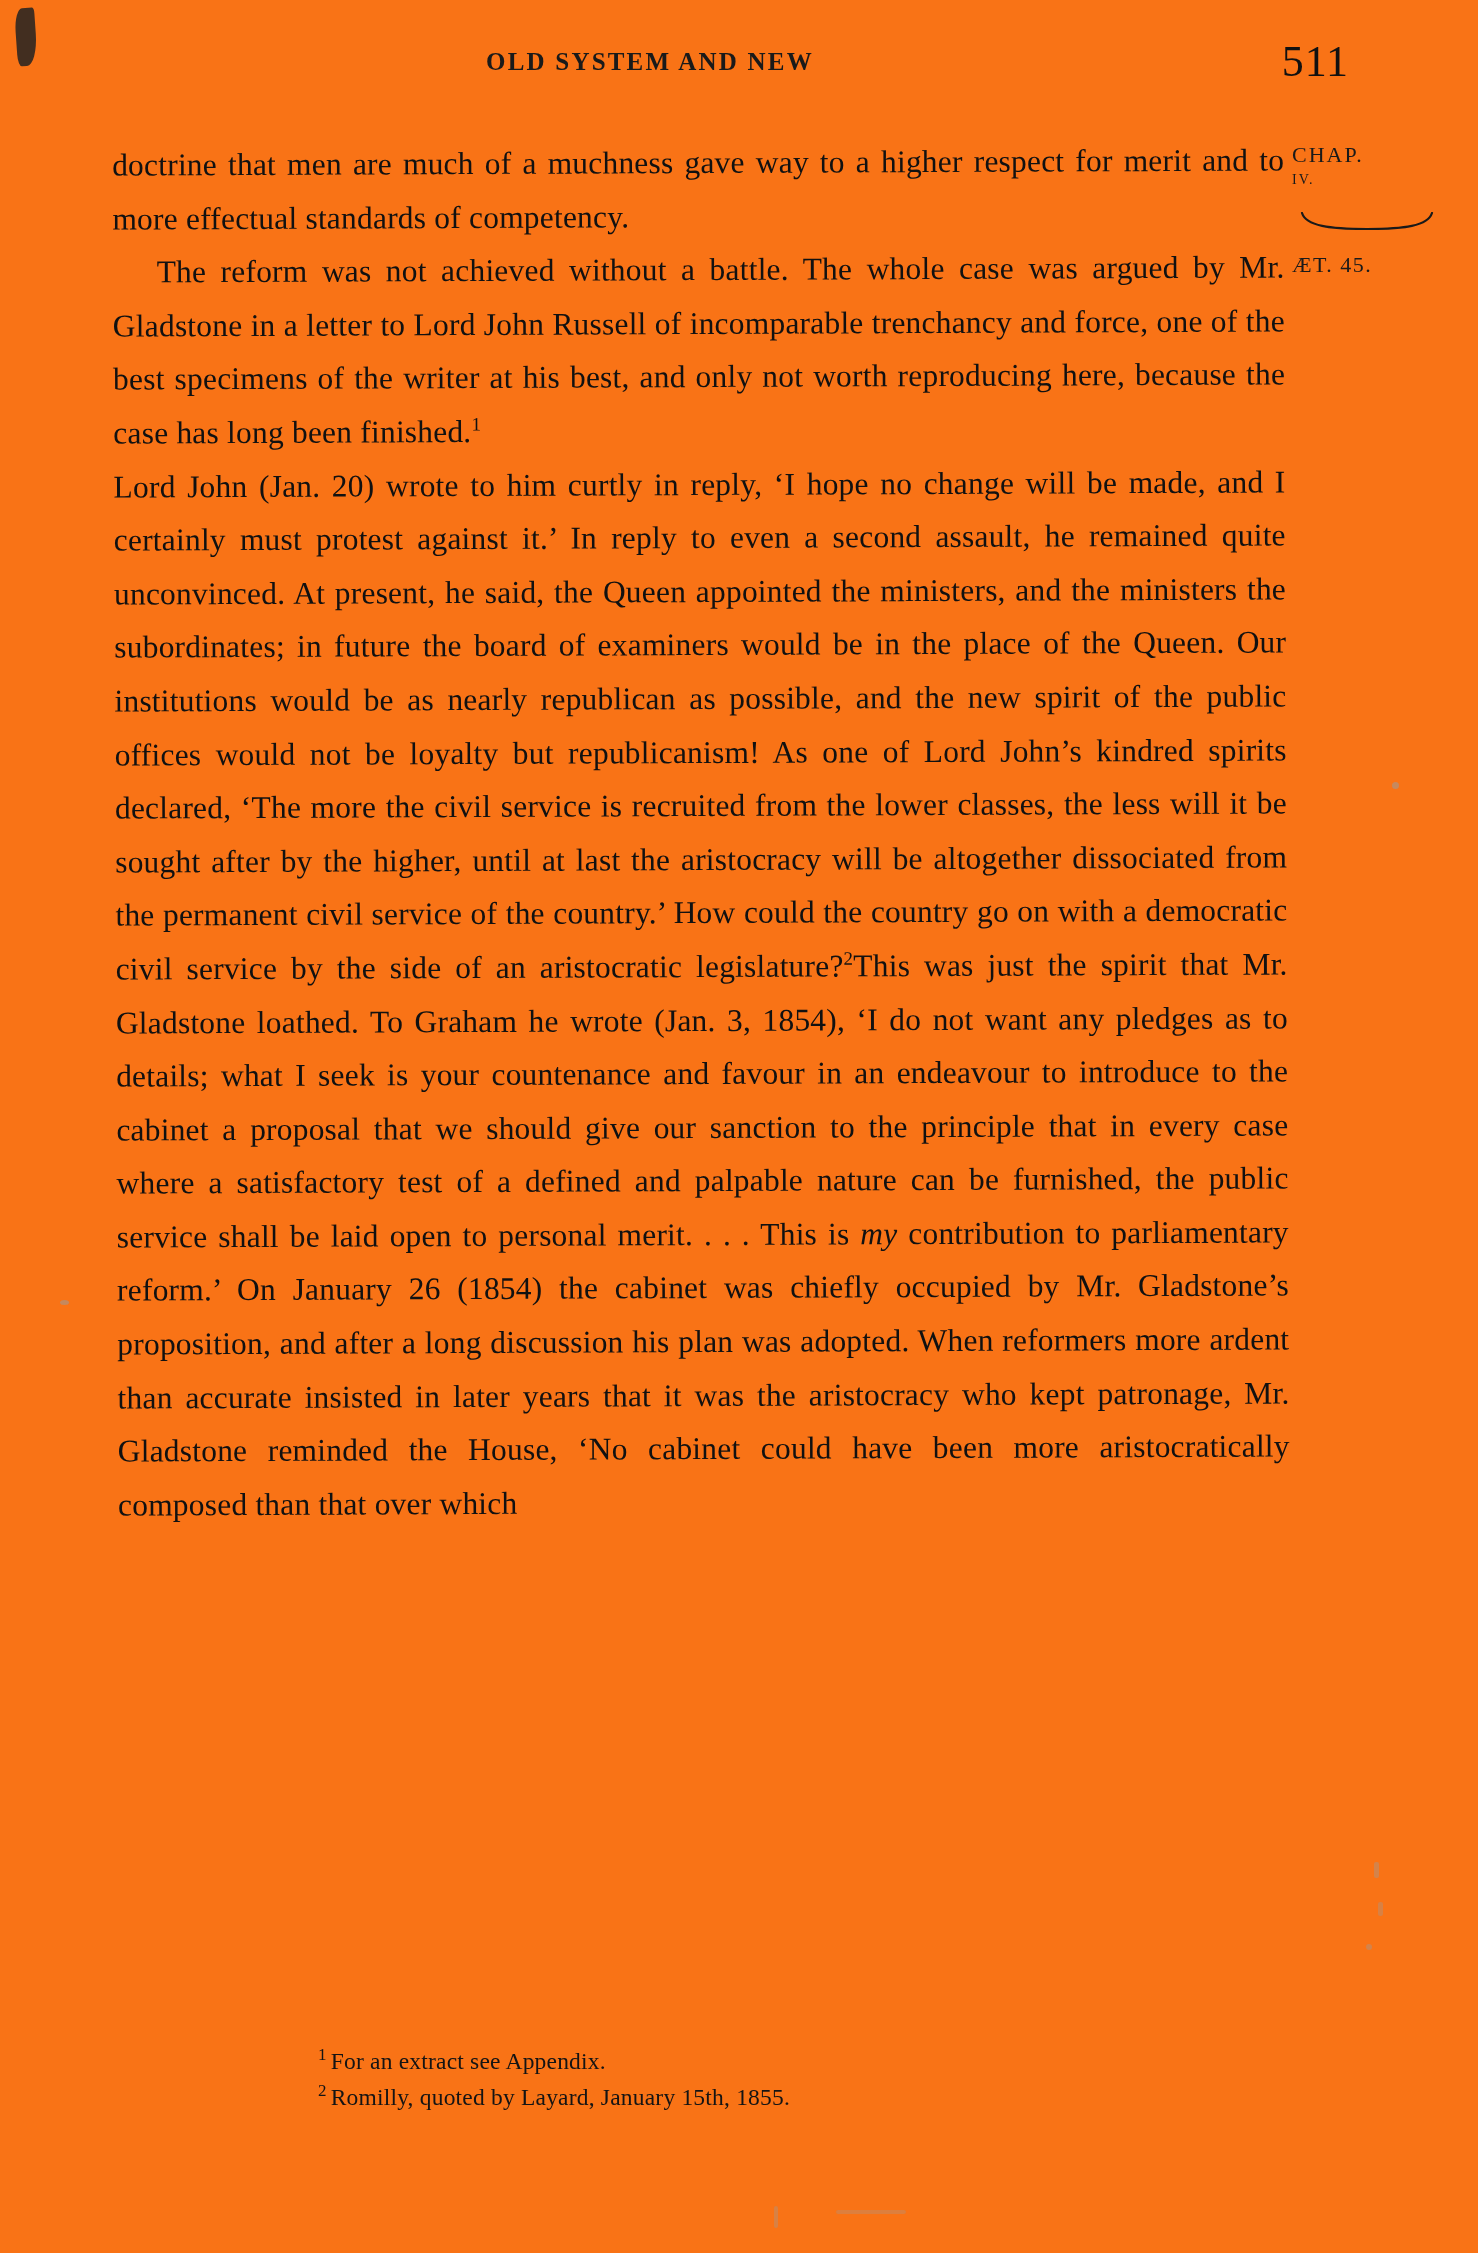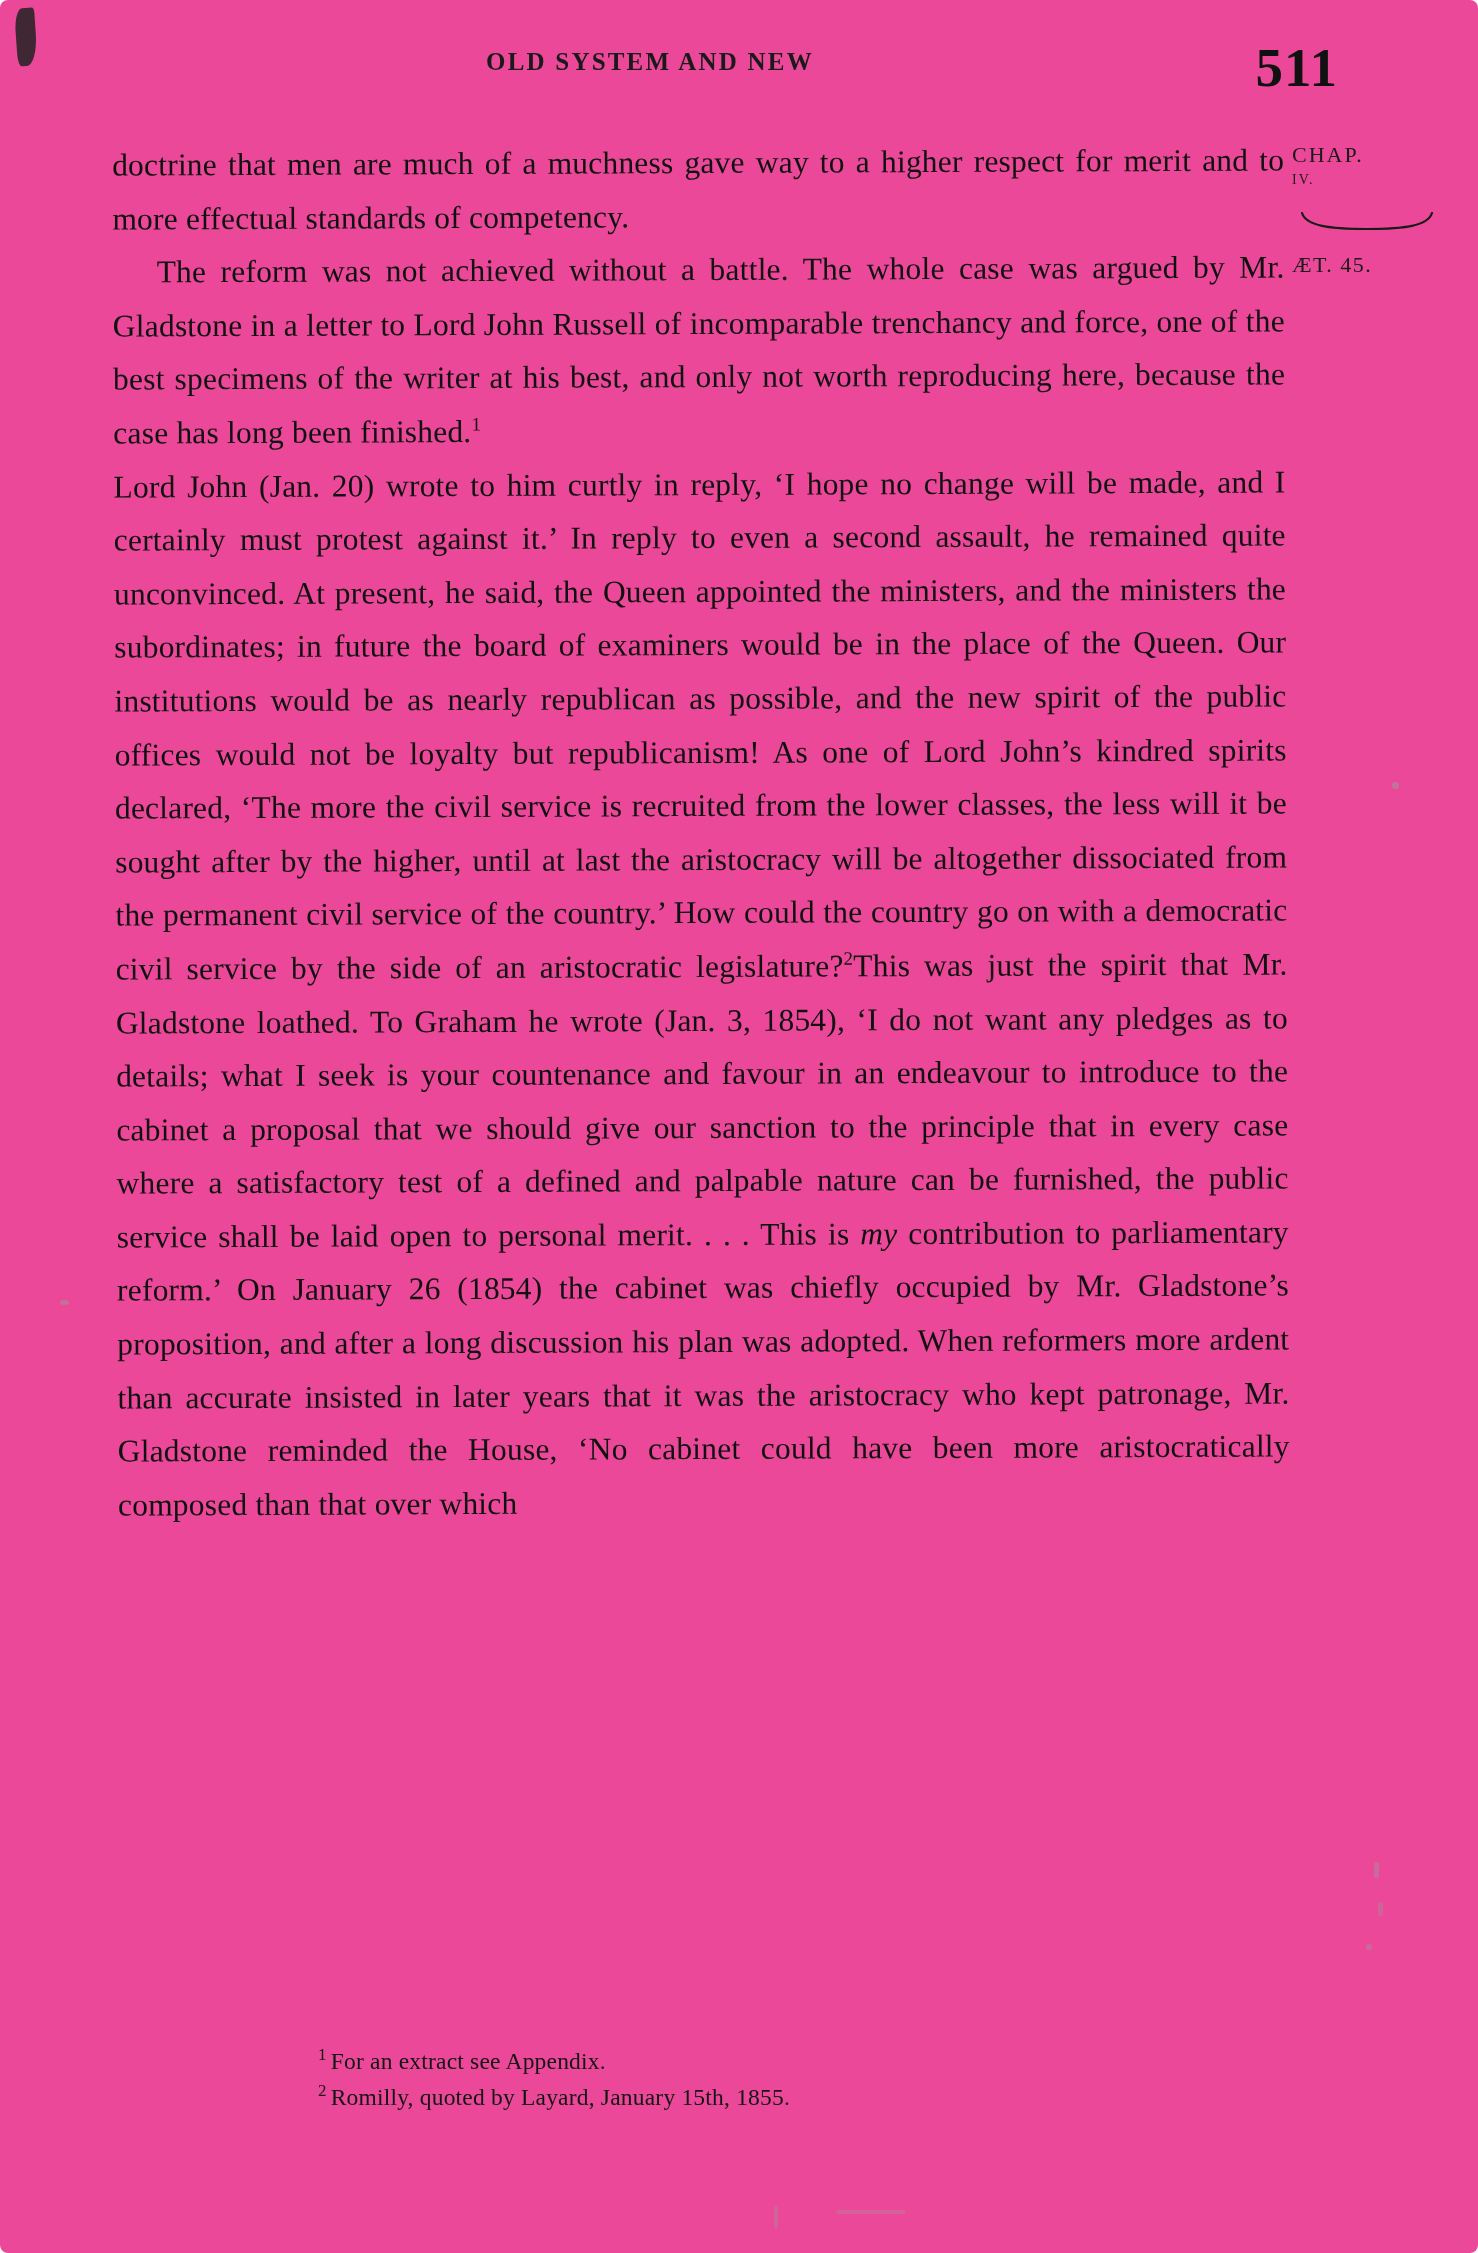--- a/index.html
+++ b/index.html
@@ -21,8 +21,7 @@
     left: 0; top: 0;
     width: 1478px;
     height: 2253px;
-    background: #ec4899;
-    border-radius: 8px;
+    background: #f97316;
   }
 
   

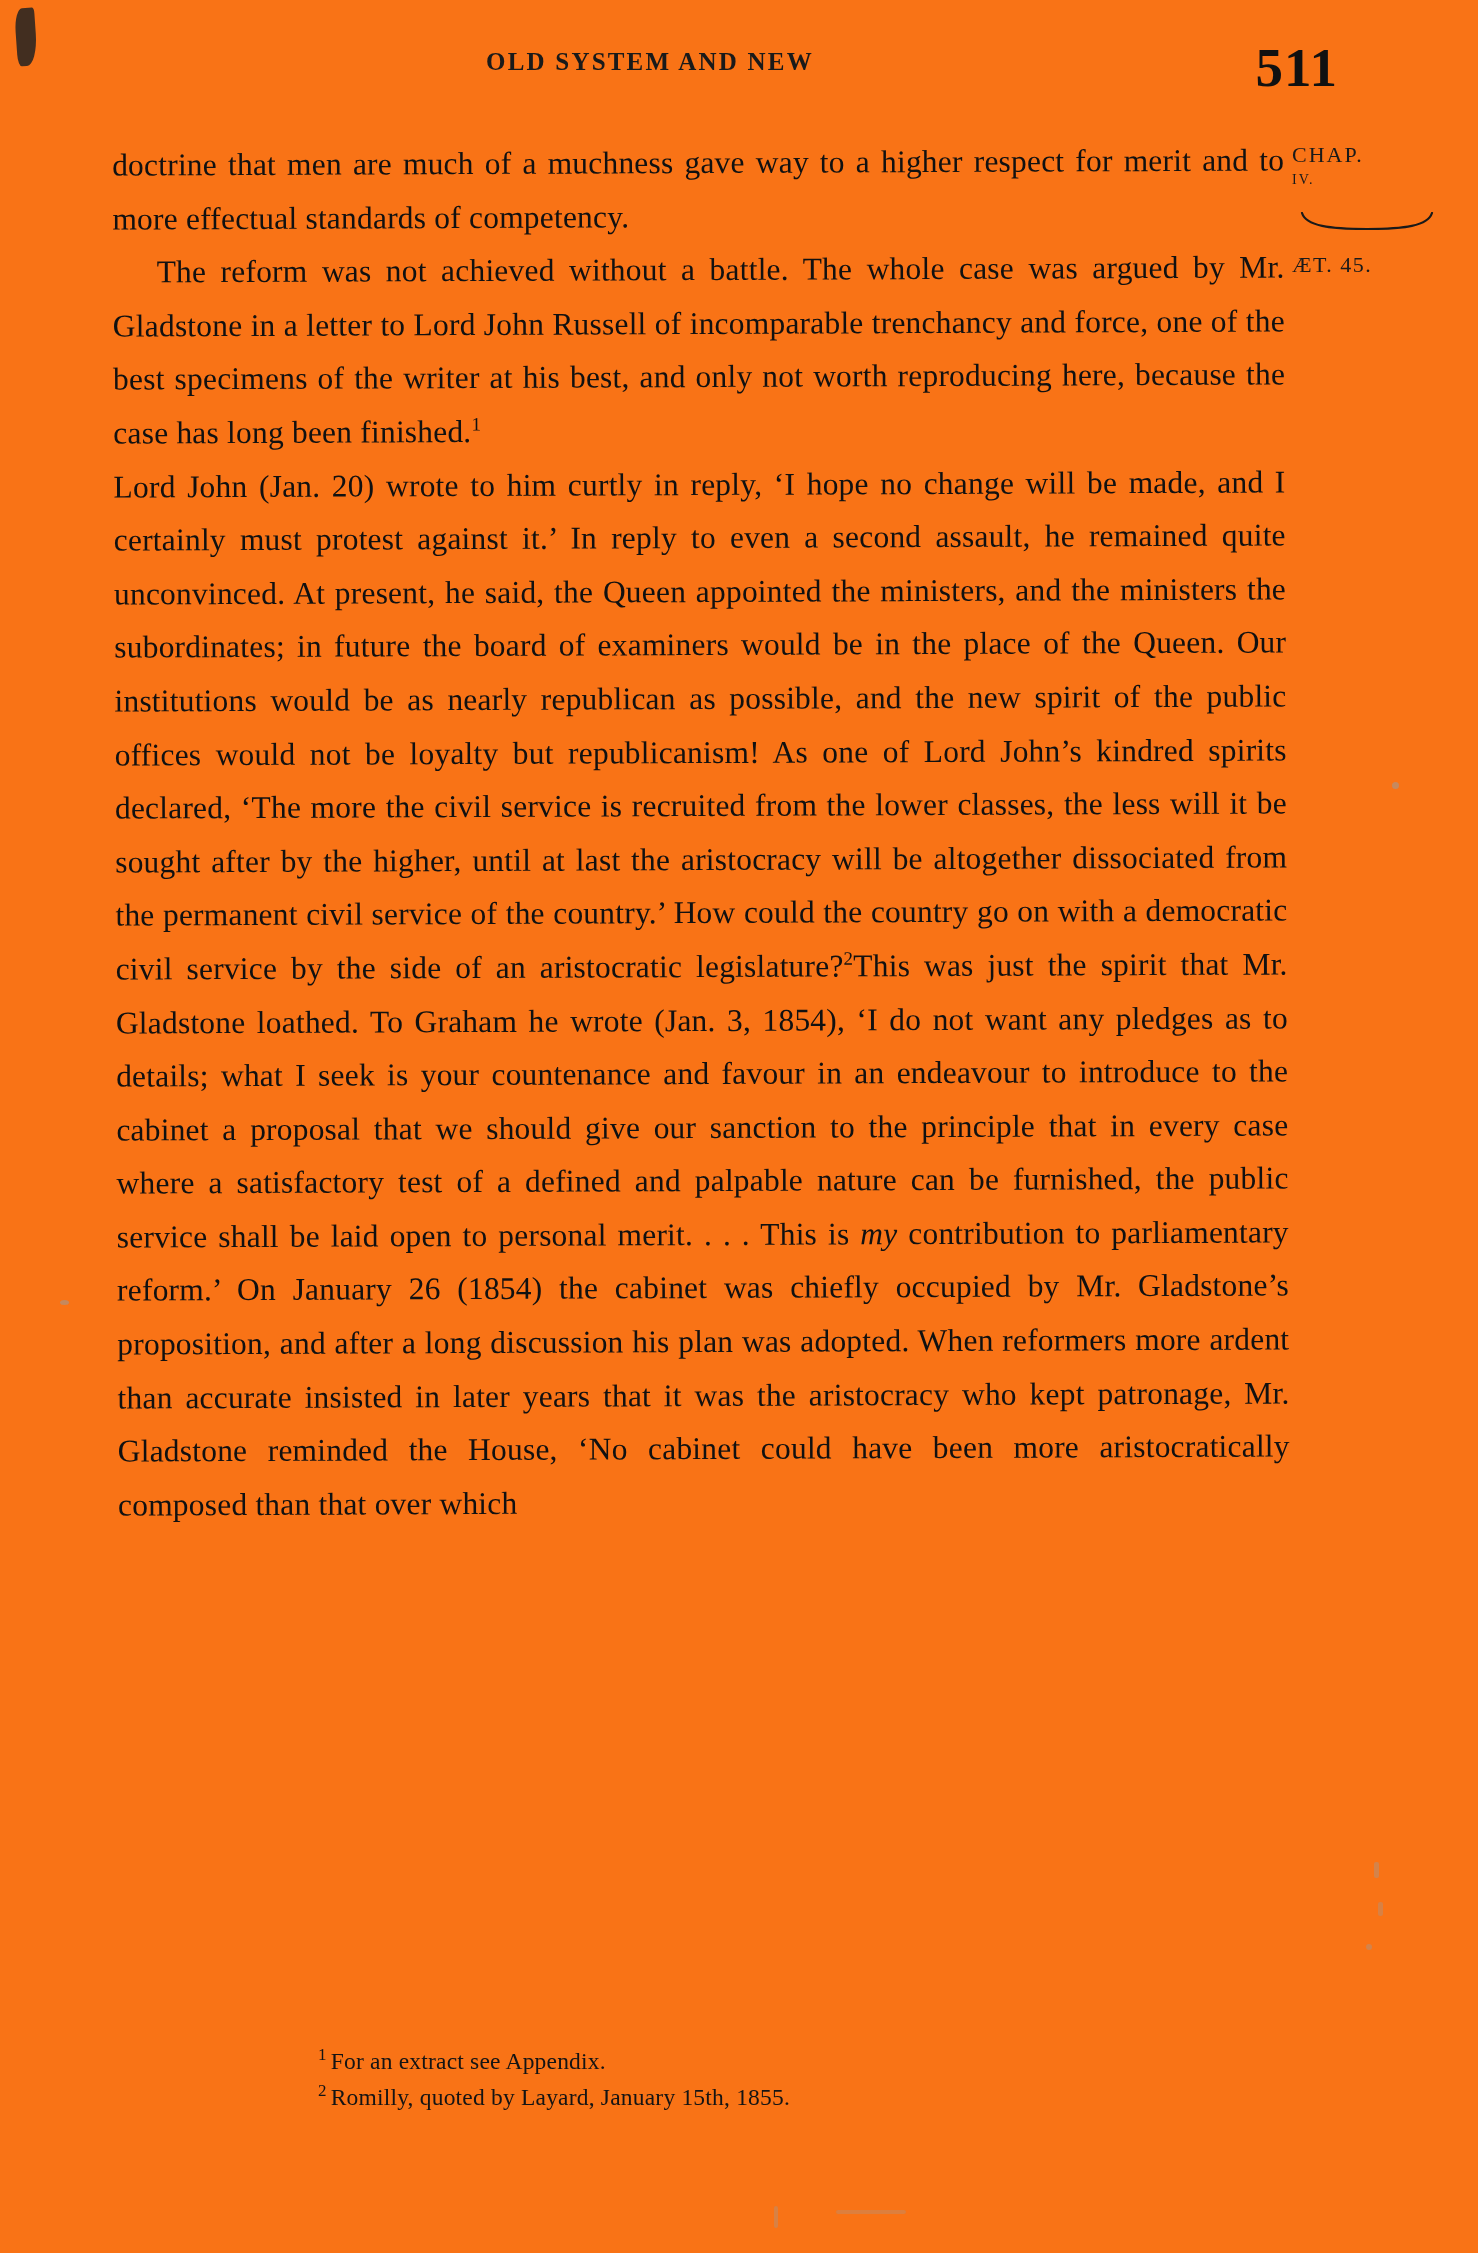--- a/index.html
+++ b/index.html
@@ -46,10 +46,10 @@
   }
   .head-folio {
     position: absolute;
-    right: 140px;
+    right: 129px;
     top: -12px;
-    font-size: 55px;
-    font-weight: 700;
+    font-size: 44px;
+    font-weight: 400;
     color: #111;
     letter-spacing: 1px;
   }

